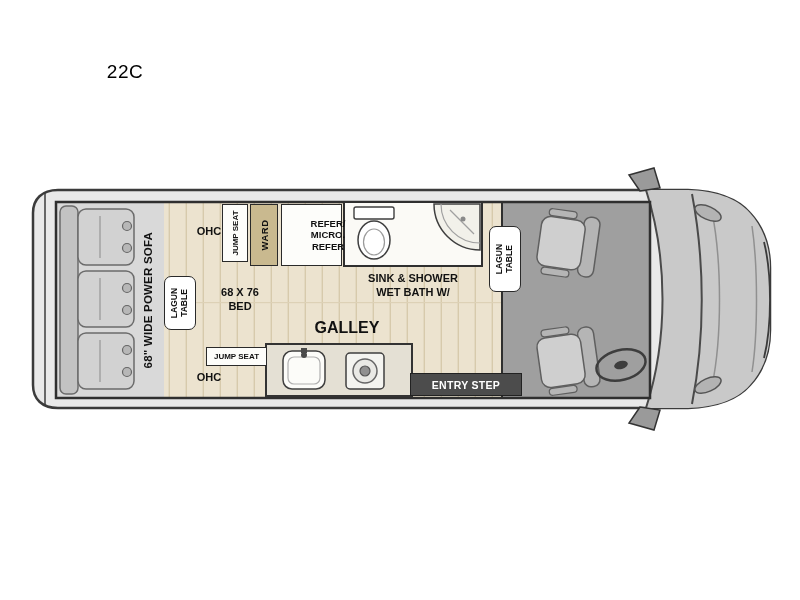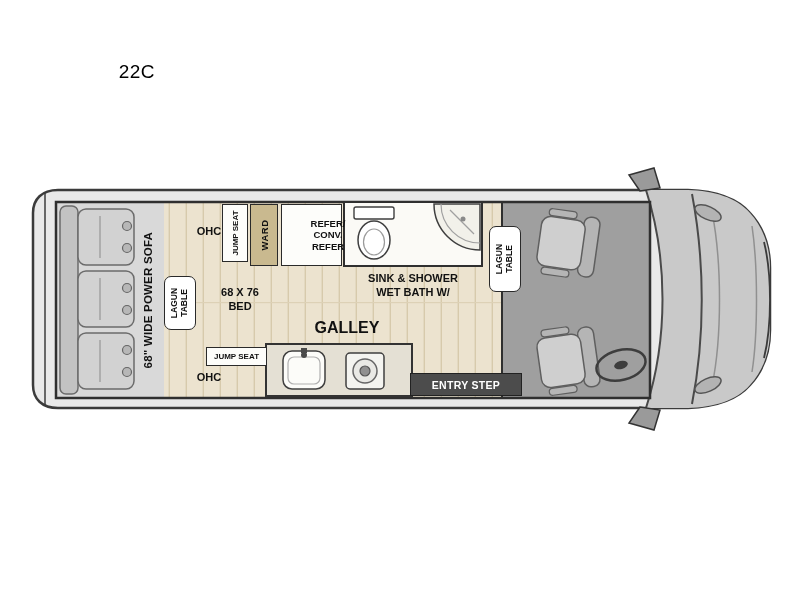--- a/index.html
+++ b/index.html
@@ -10,7 +10,7 @@
   .lbl { position:absolute; color:#111; font-weight:bold; text-align:center; line-height:1.25; }
   .lbl span { display:block; }
 
-  .model { left:95px; top:60px; width:60px; font-size:19px; font-weight:400; color:#000; text-align:right; letter-spacing:.5px; }
+  .model { left:95px; top:60px; width:60px; font-size:19px; font-weight:400; color:#000; text-align:center; letter-spacing:.5px; }
 
   .sofa-label { left:48px; top:293px; width:200px; font-size:11.5px; transform:rotate(-90deg); letter-spacing:.2px; white-space:nowrap; }
 

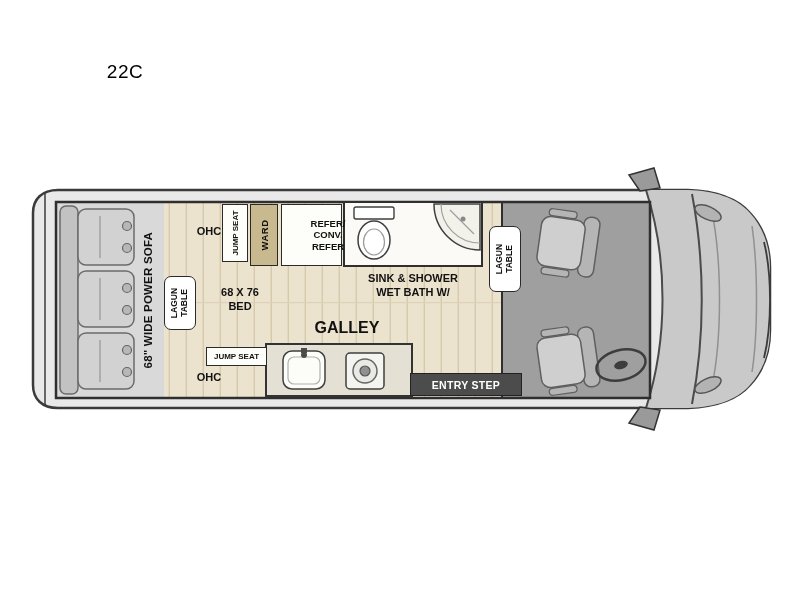--- a/index.html
+++ b/index.html
@@ -163,7 +163,7 @@
   <div class="box refer-box">
     <div class="refer-text">
       <span>REFER/</span>
-      <span>CONV.</span>
+      <span>MICRO.</span>
       <span>REFER</span>
     </div>
   </div>

